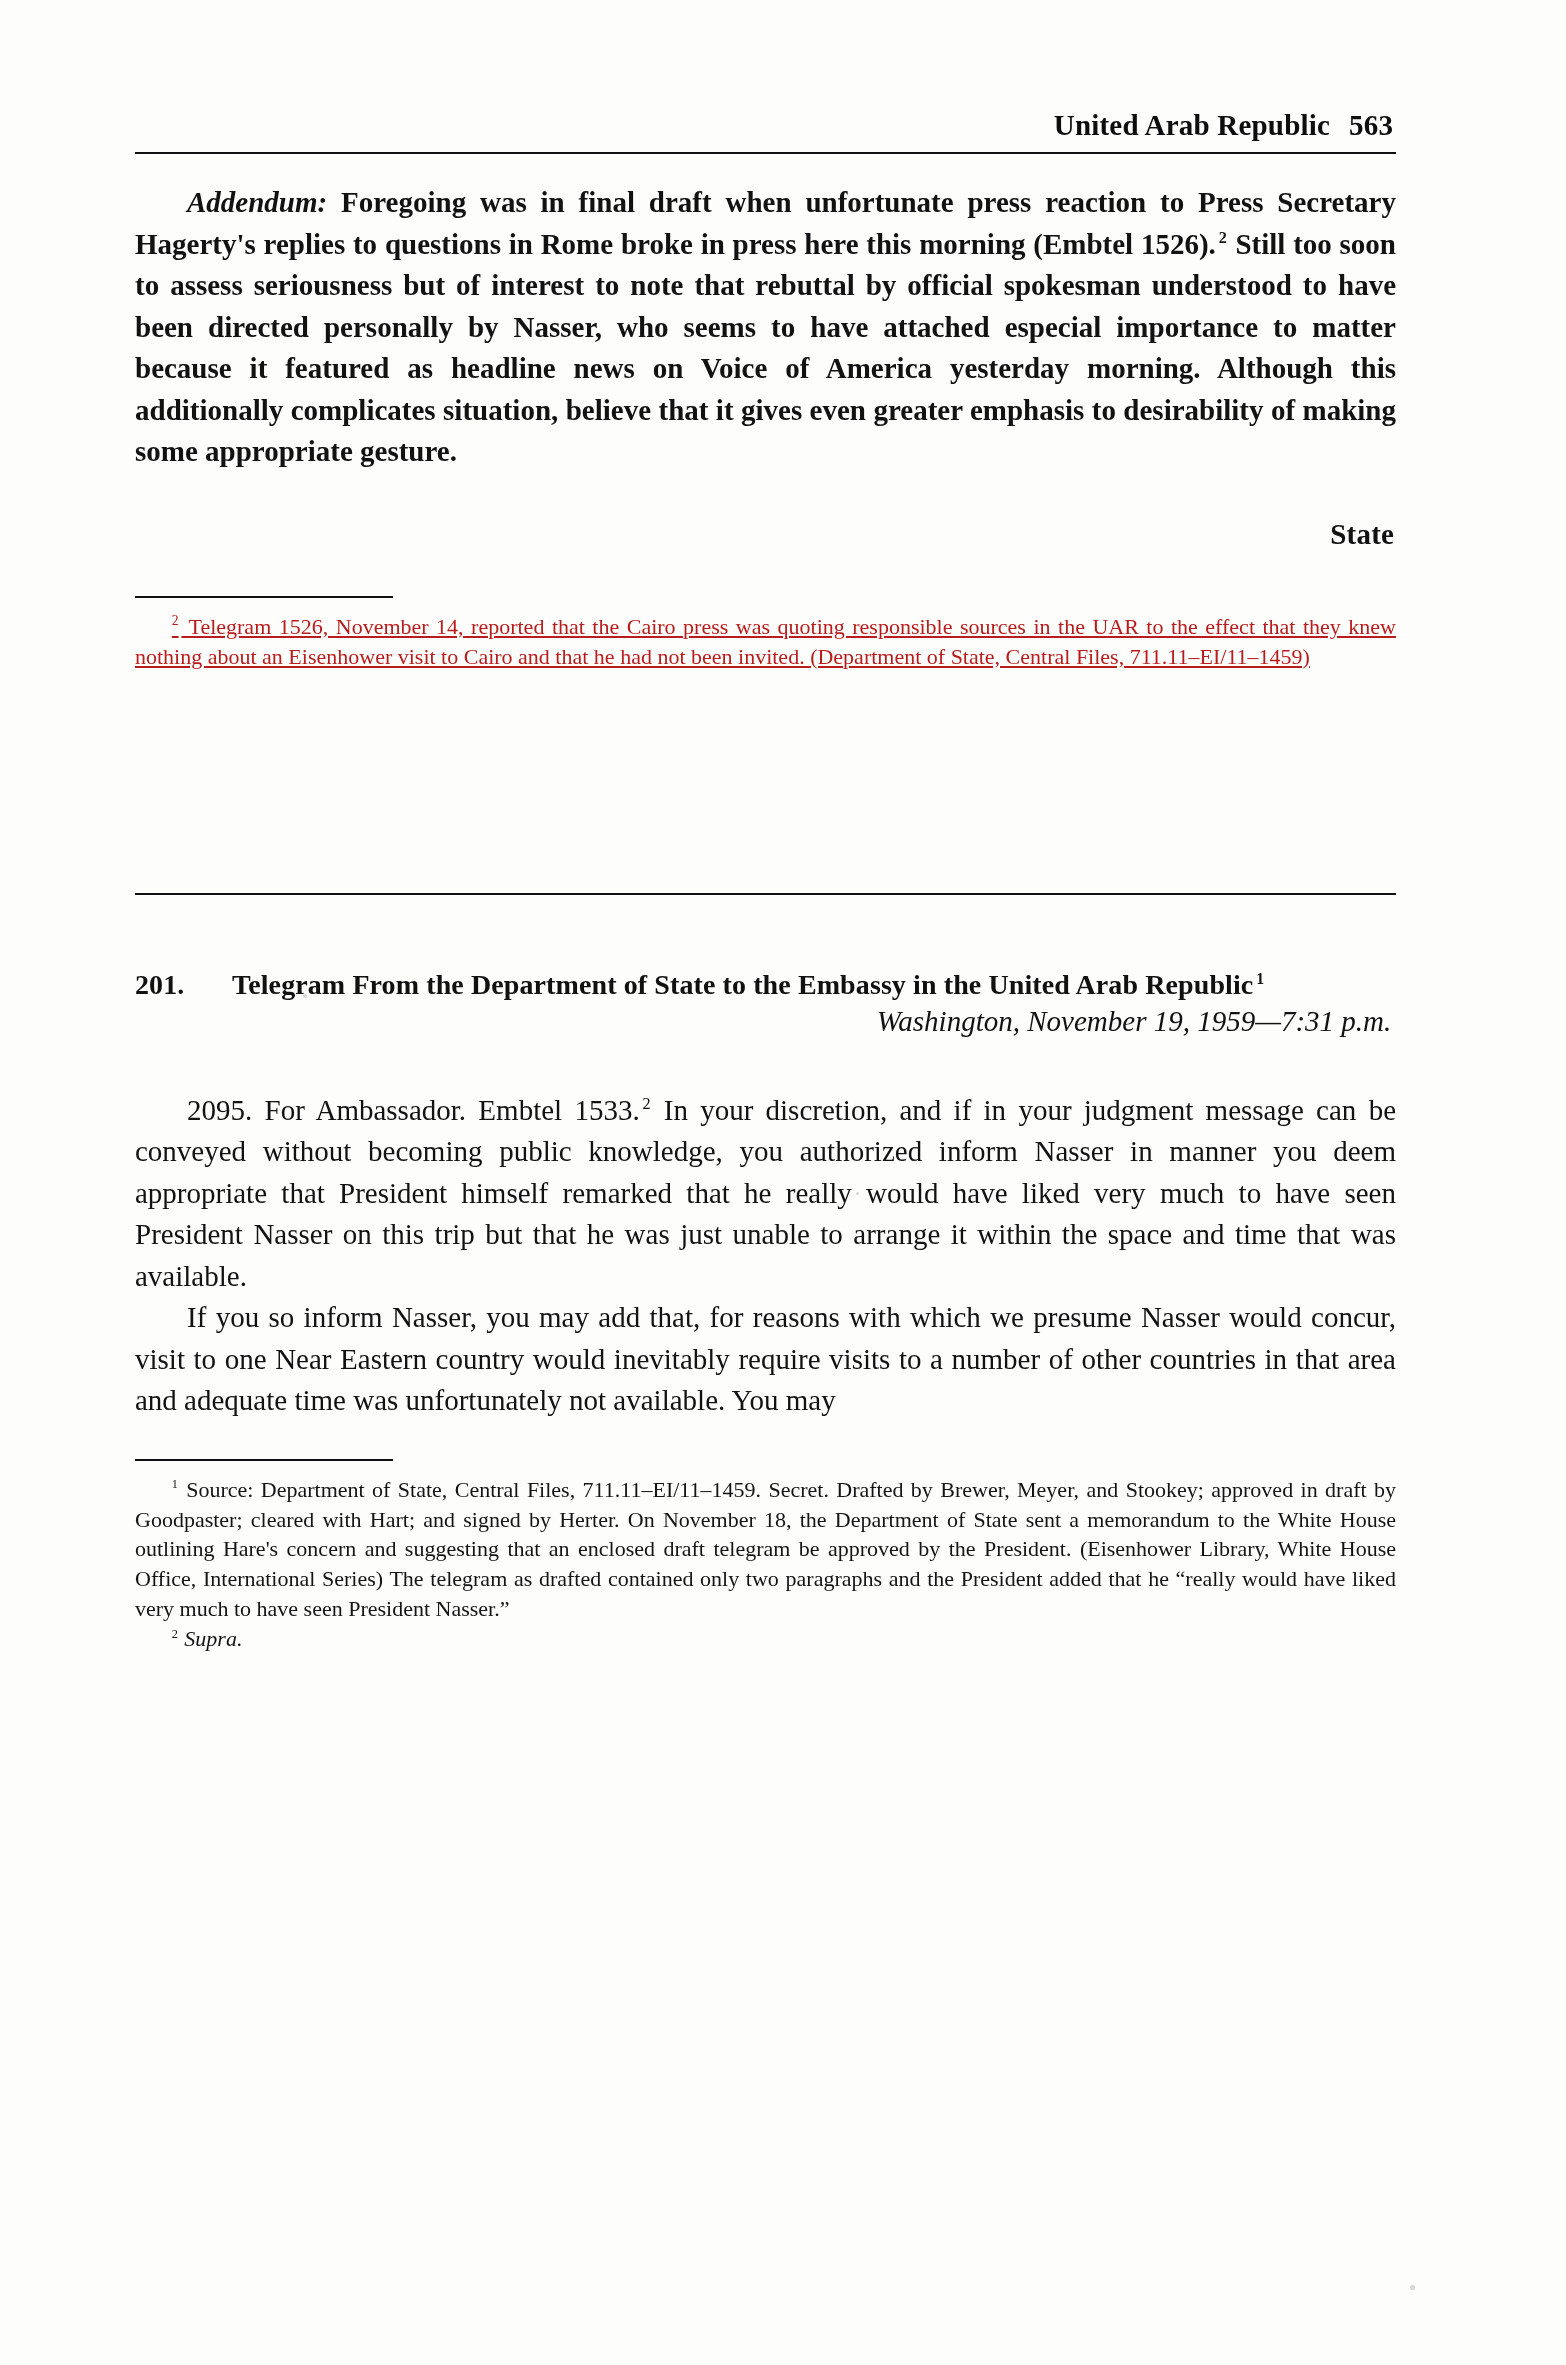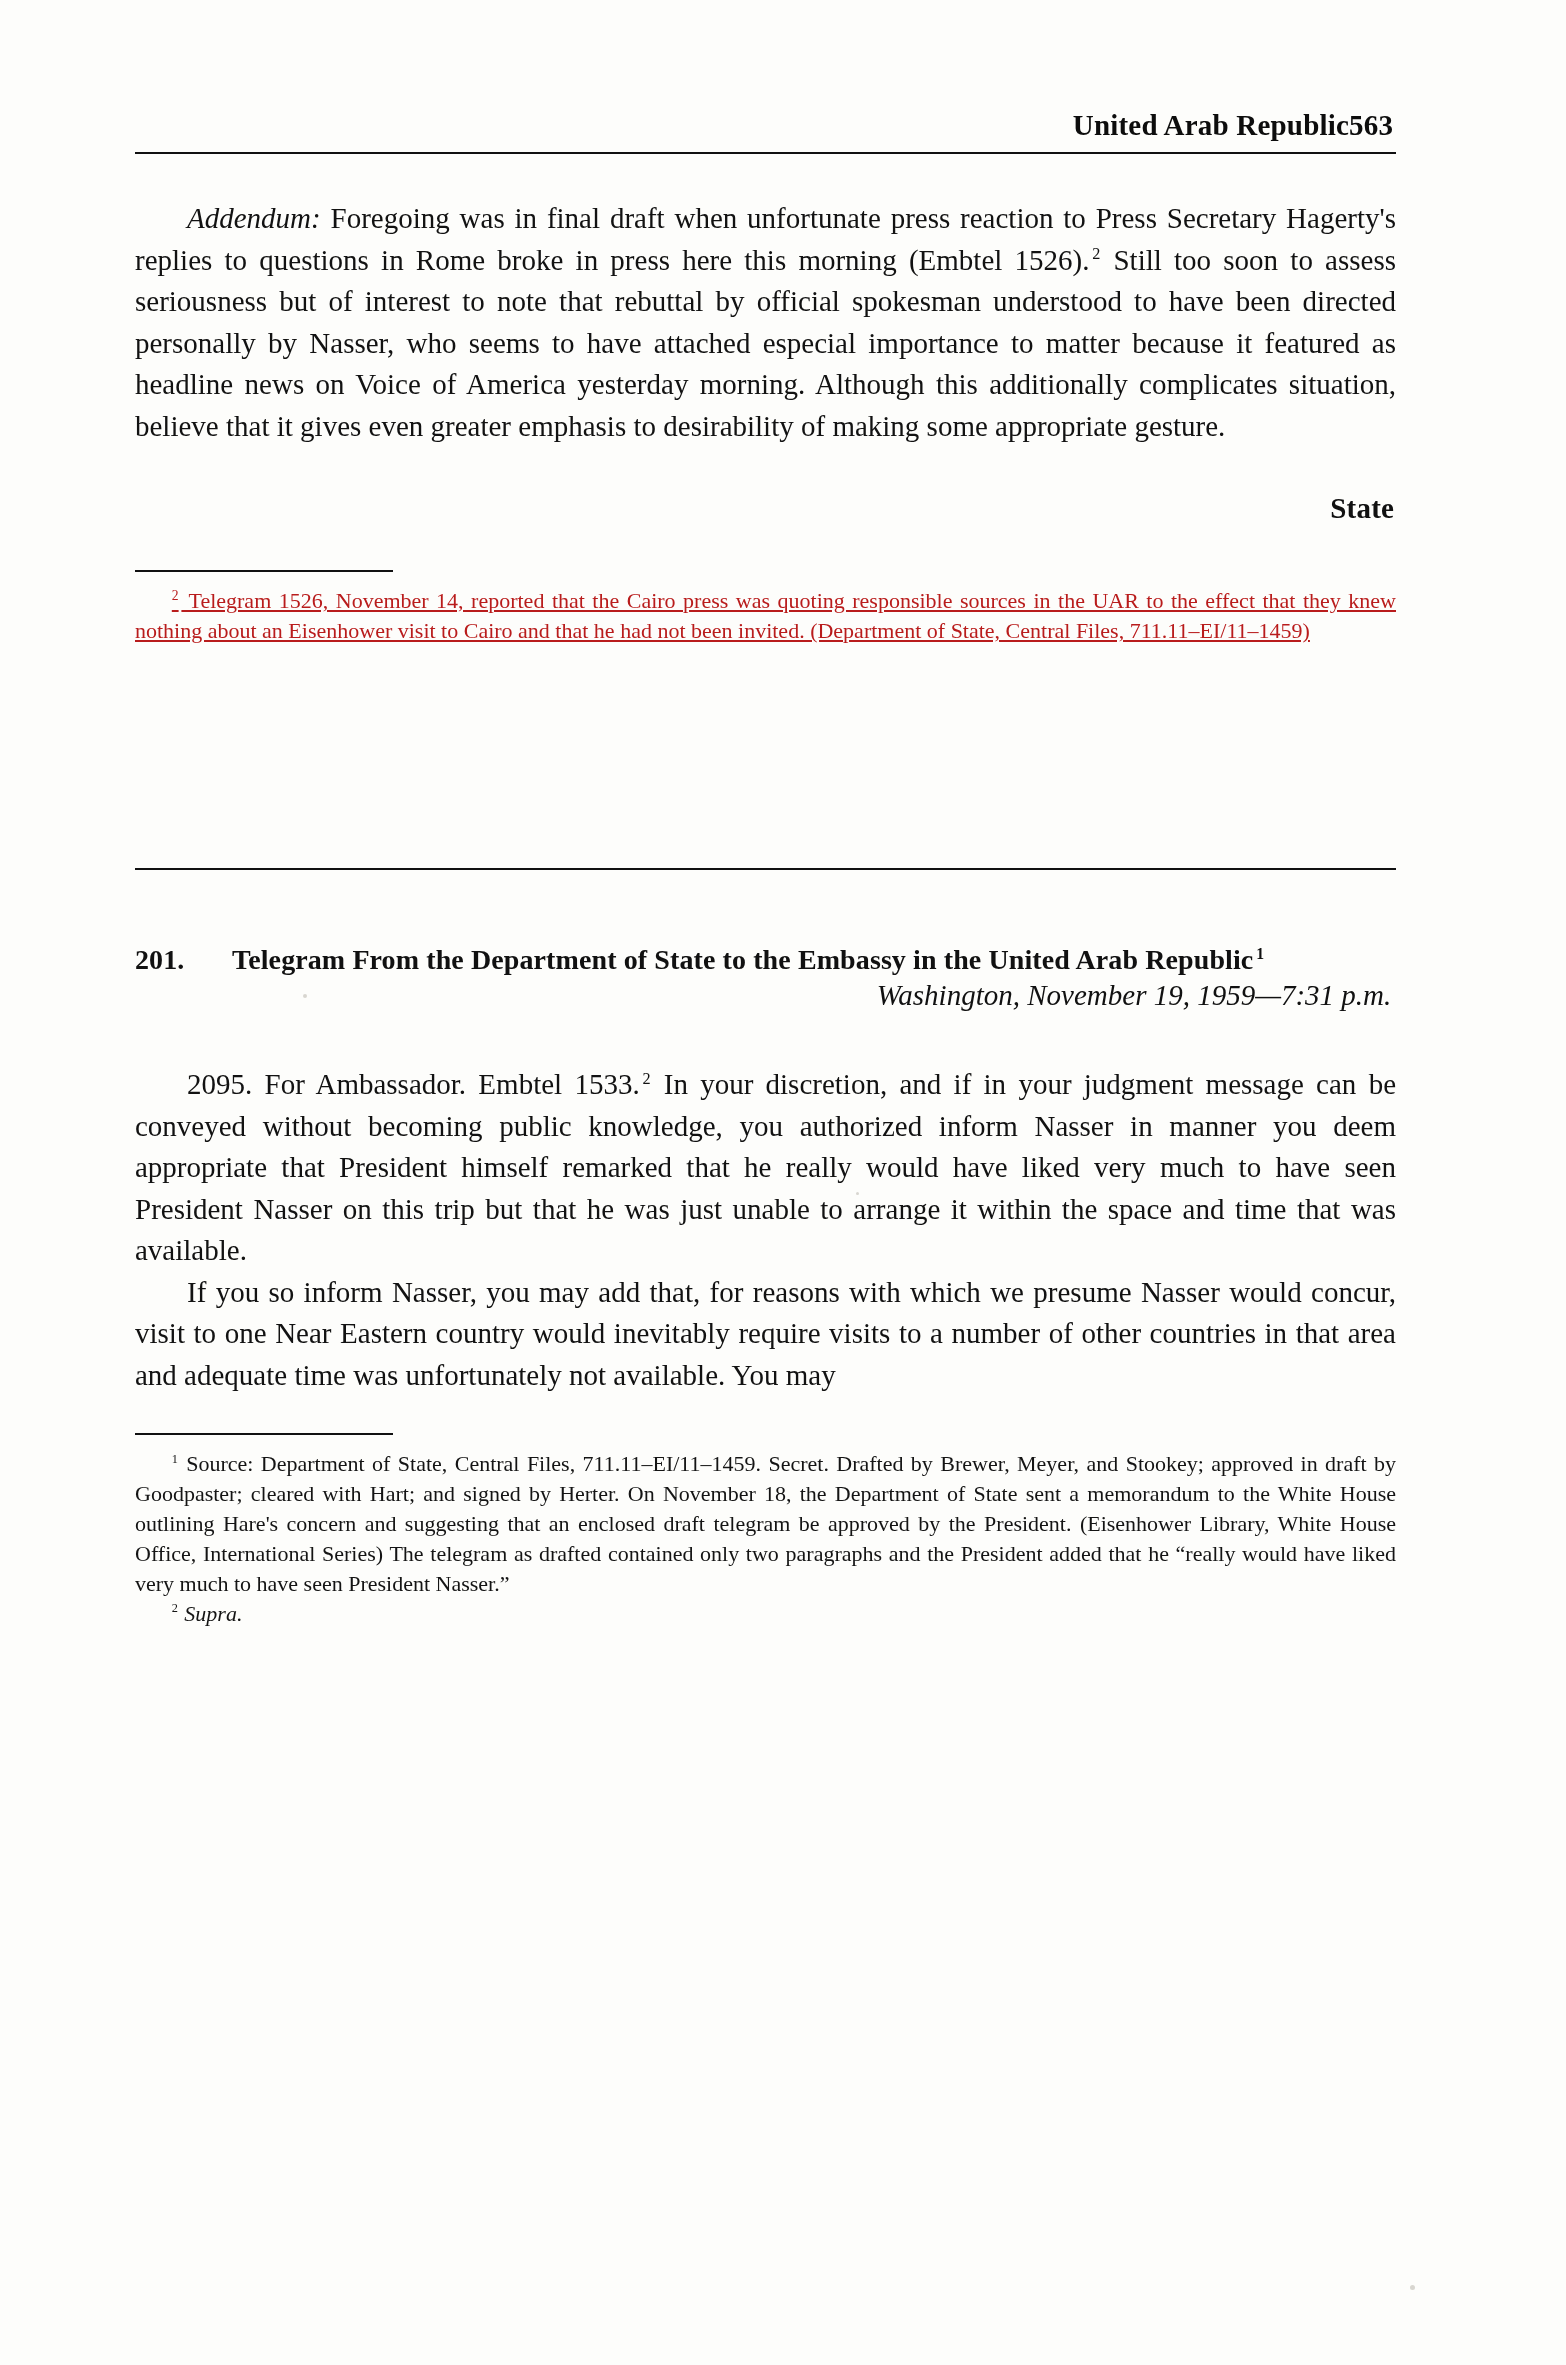--- a/index.html
+++ b/index.html
@@ -39,6 +39,7 @@
     padding-right: 2.8px;
   }
   .running-head .pageno {
+    margin-left: 19px;
   }
   .rule-top {
     margin-top: 10.4px;

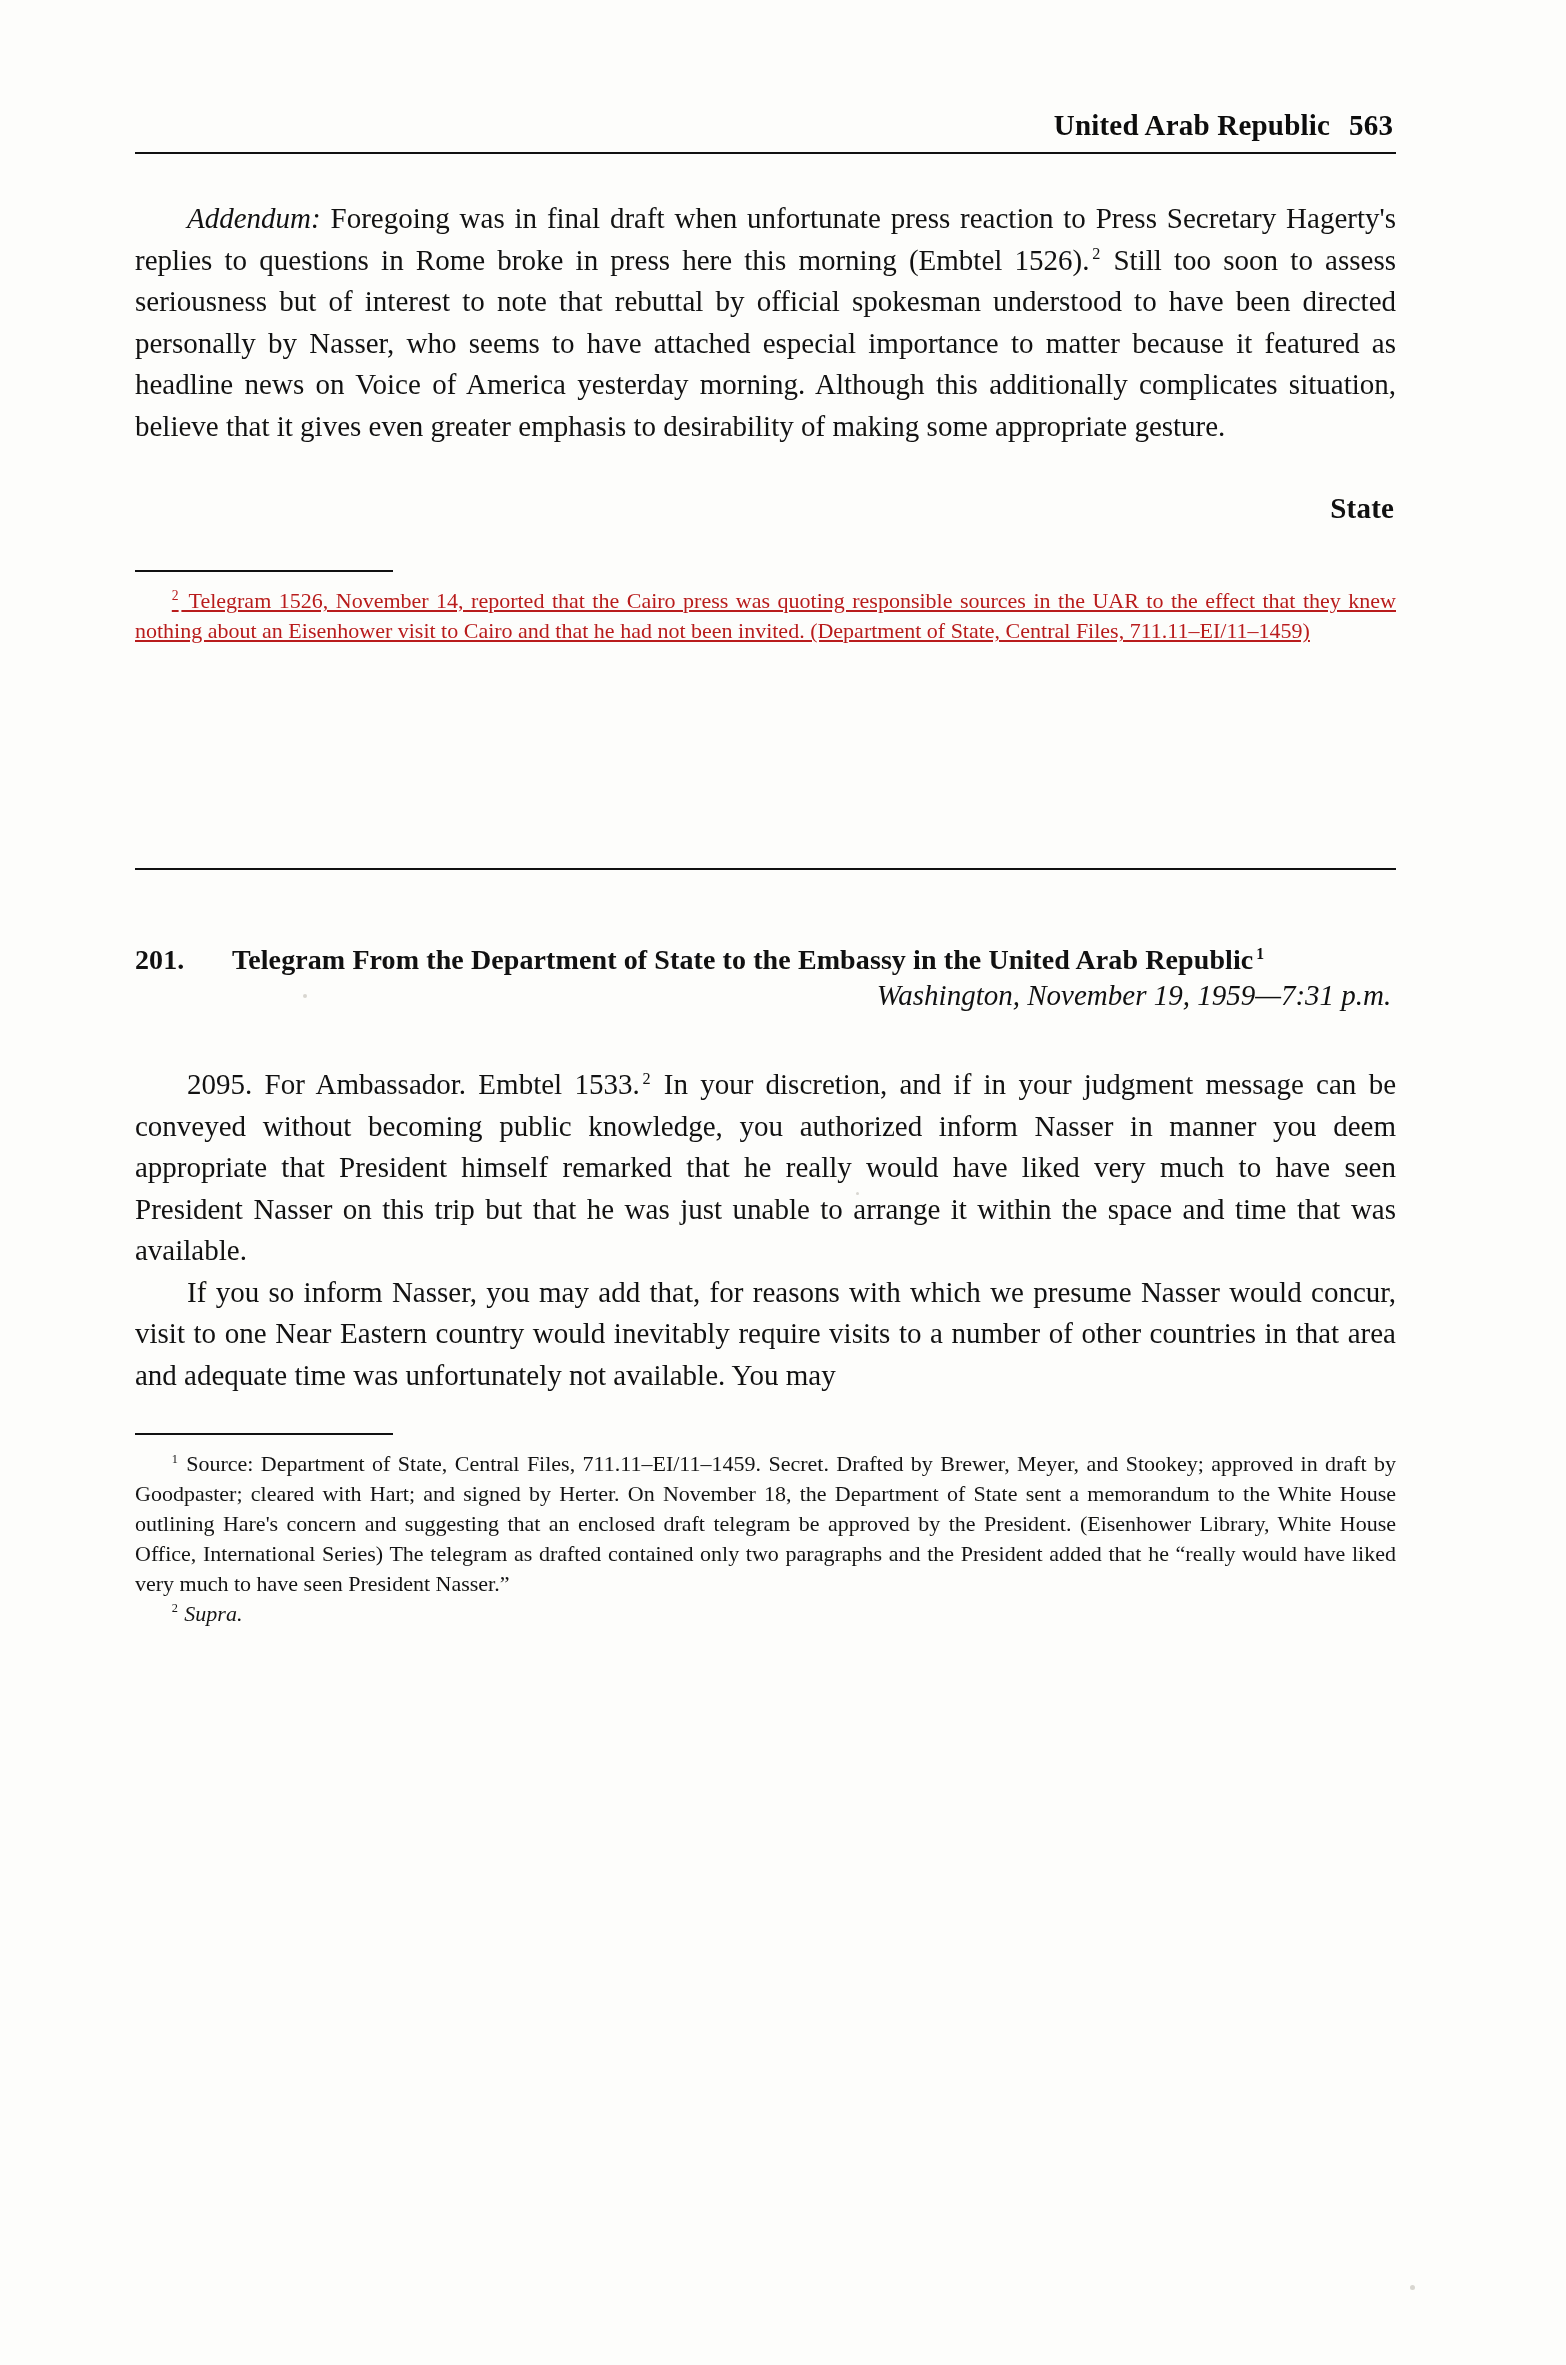--- a/index.html
+++ b/index.html
@@ -56,8 +56,9 @@
     color: #121212;
   }
   .para.first {
-    margin-top: 44px;
+    margin-top: 28px;
     text-indent: 52px;
+    font-weight: bold;
   }
   .it { font-style: italic; }
   sup {

